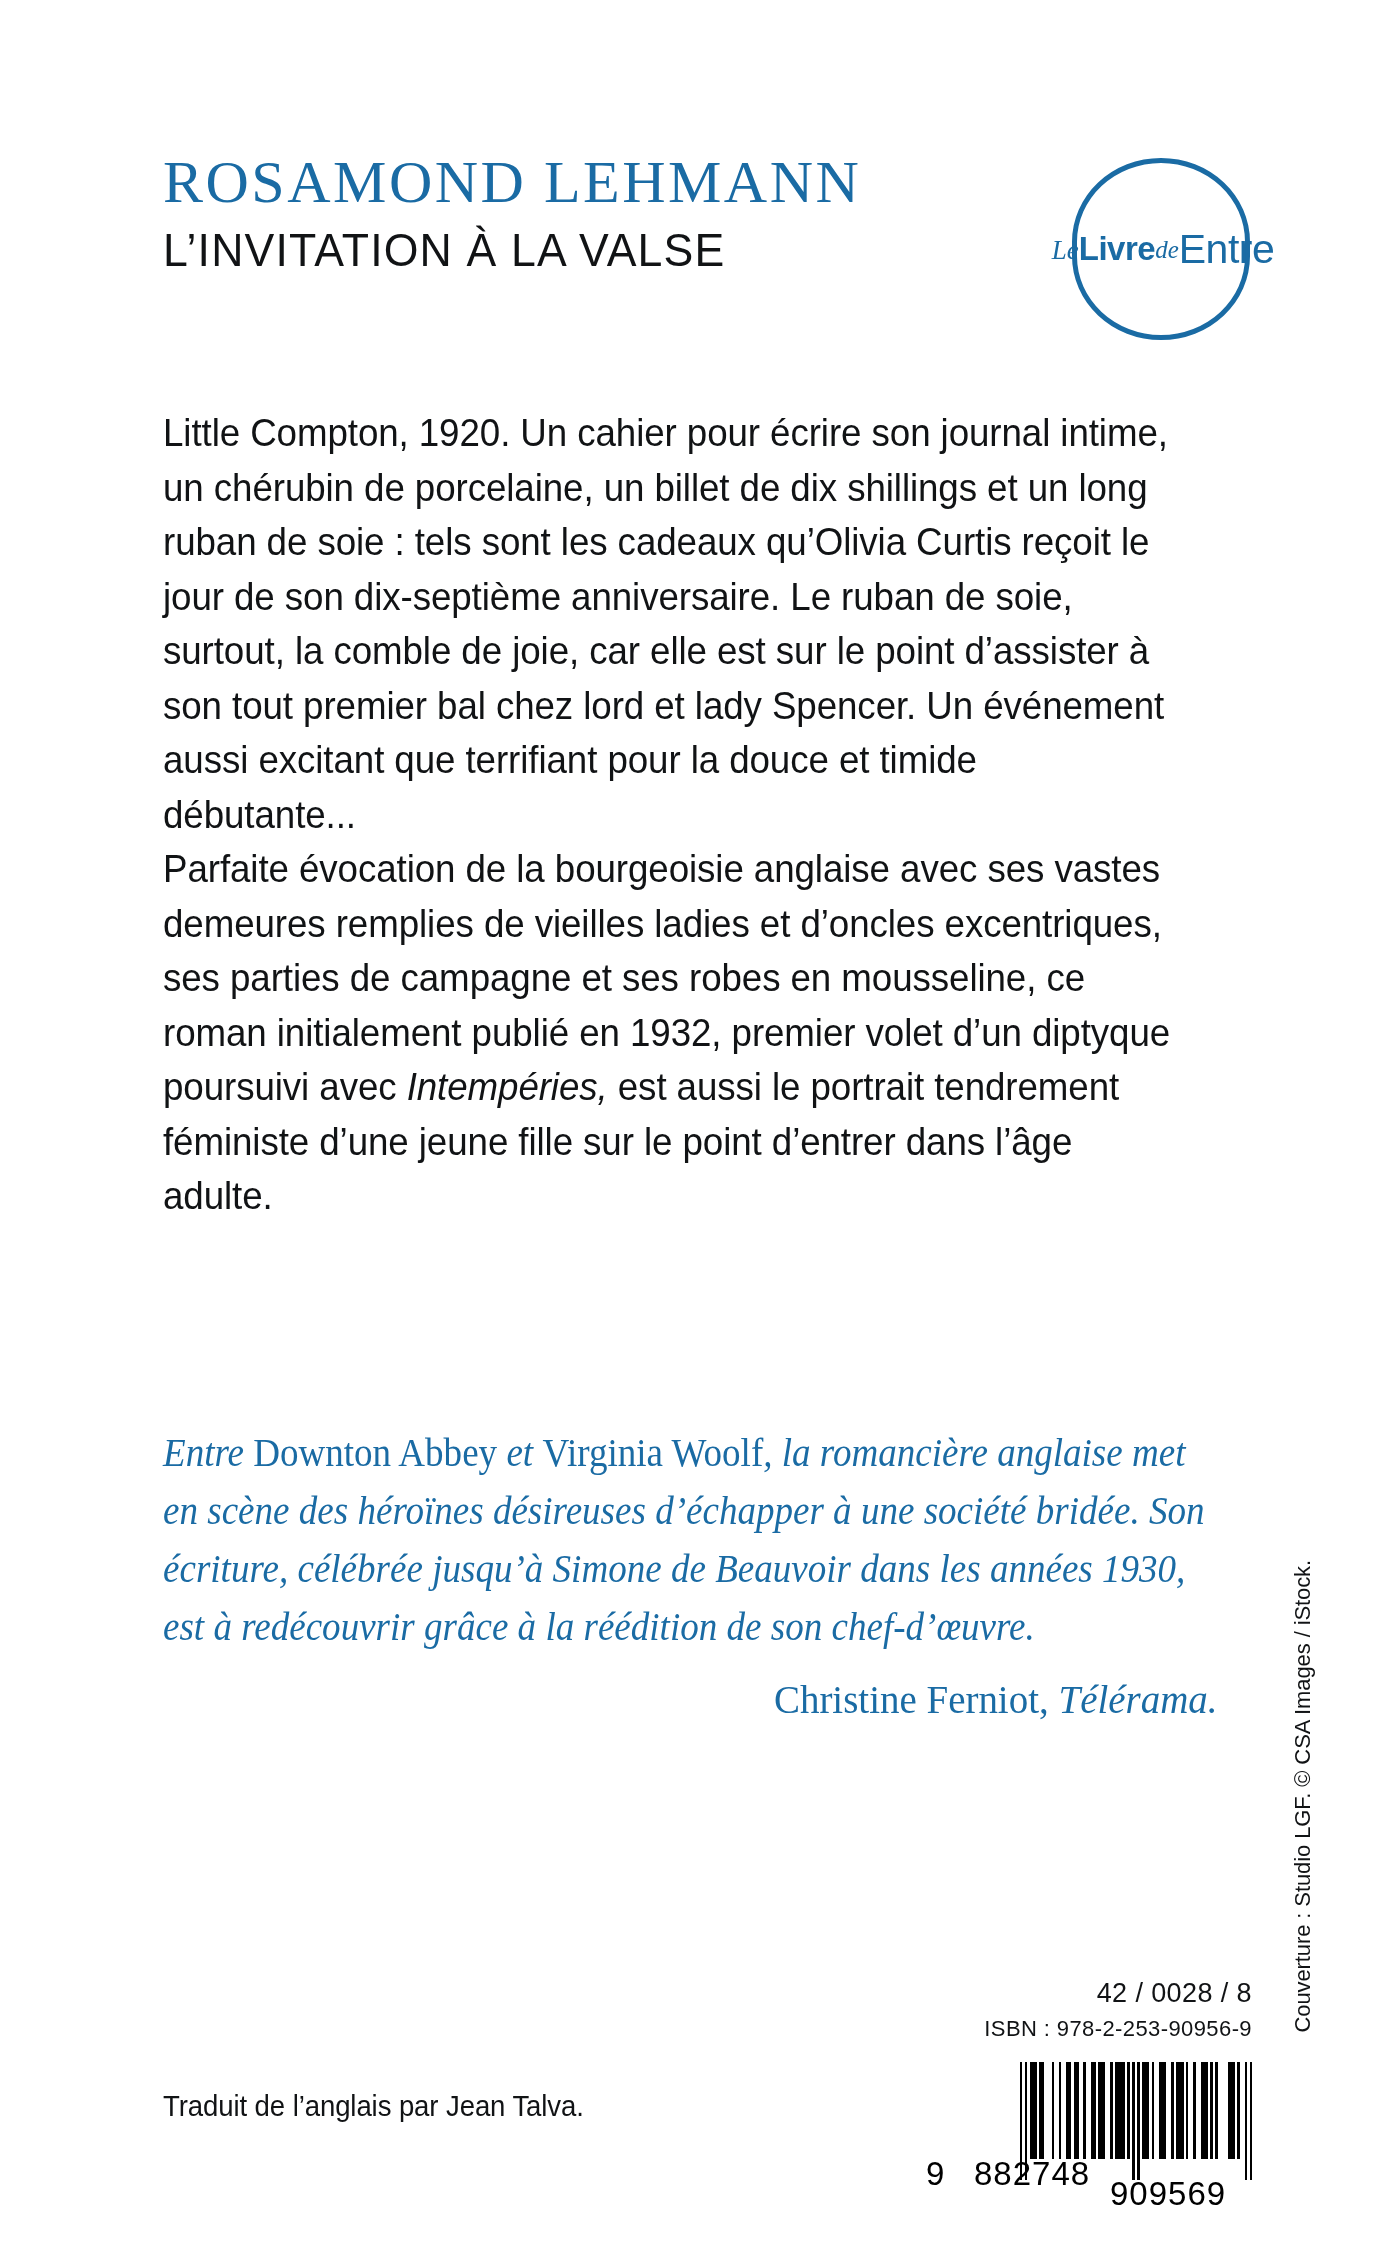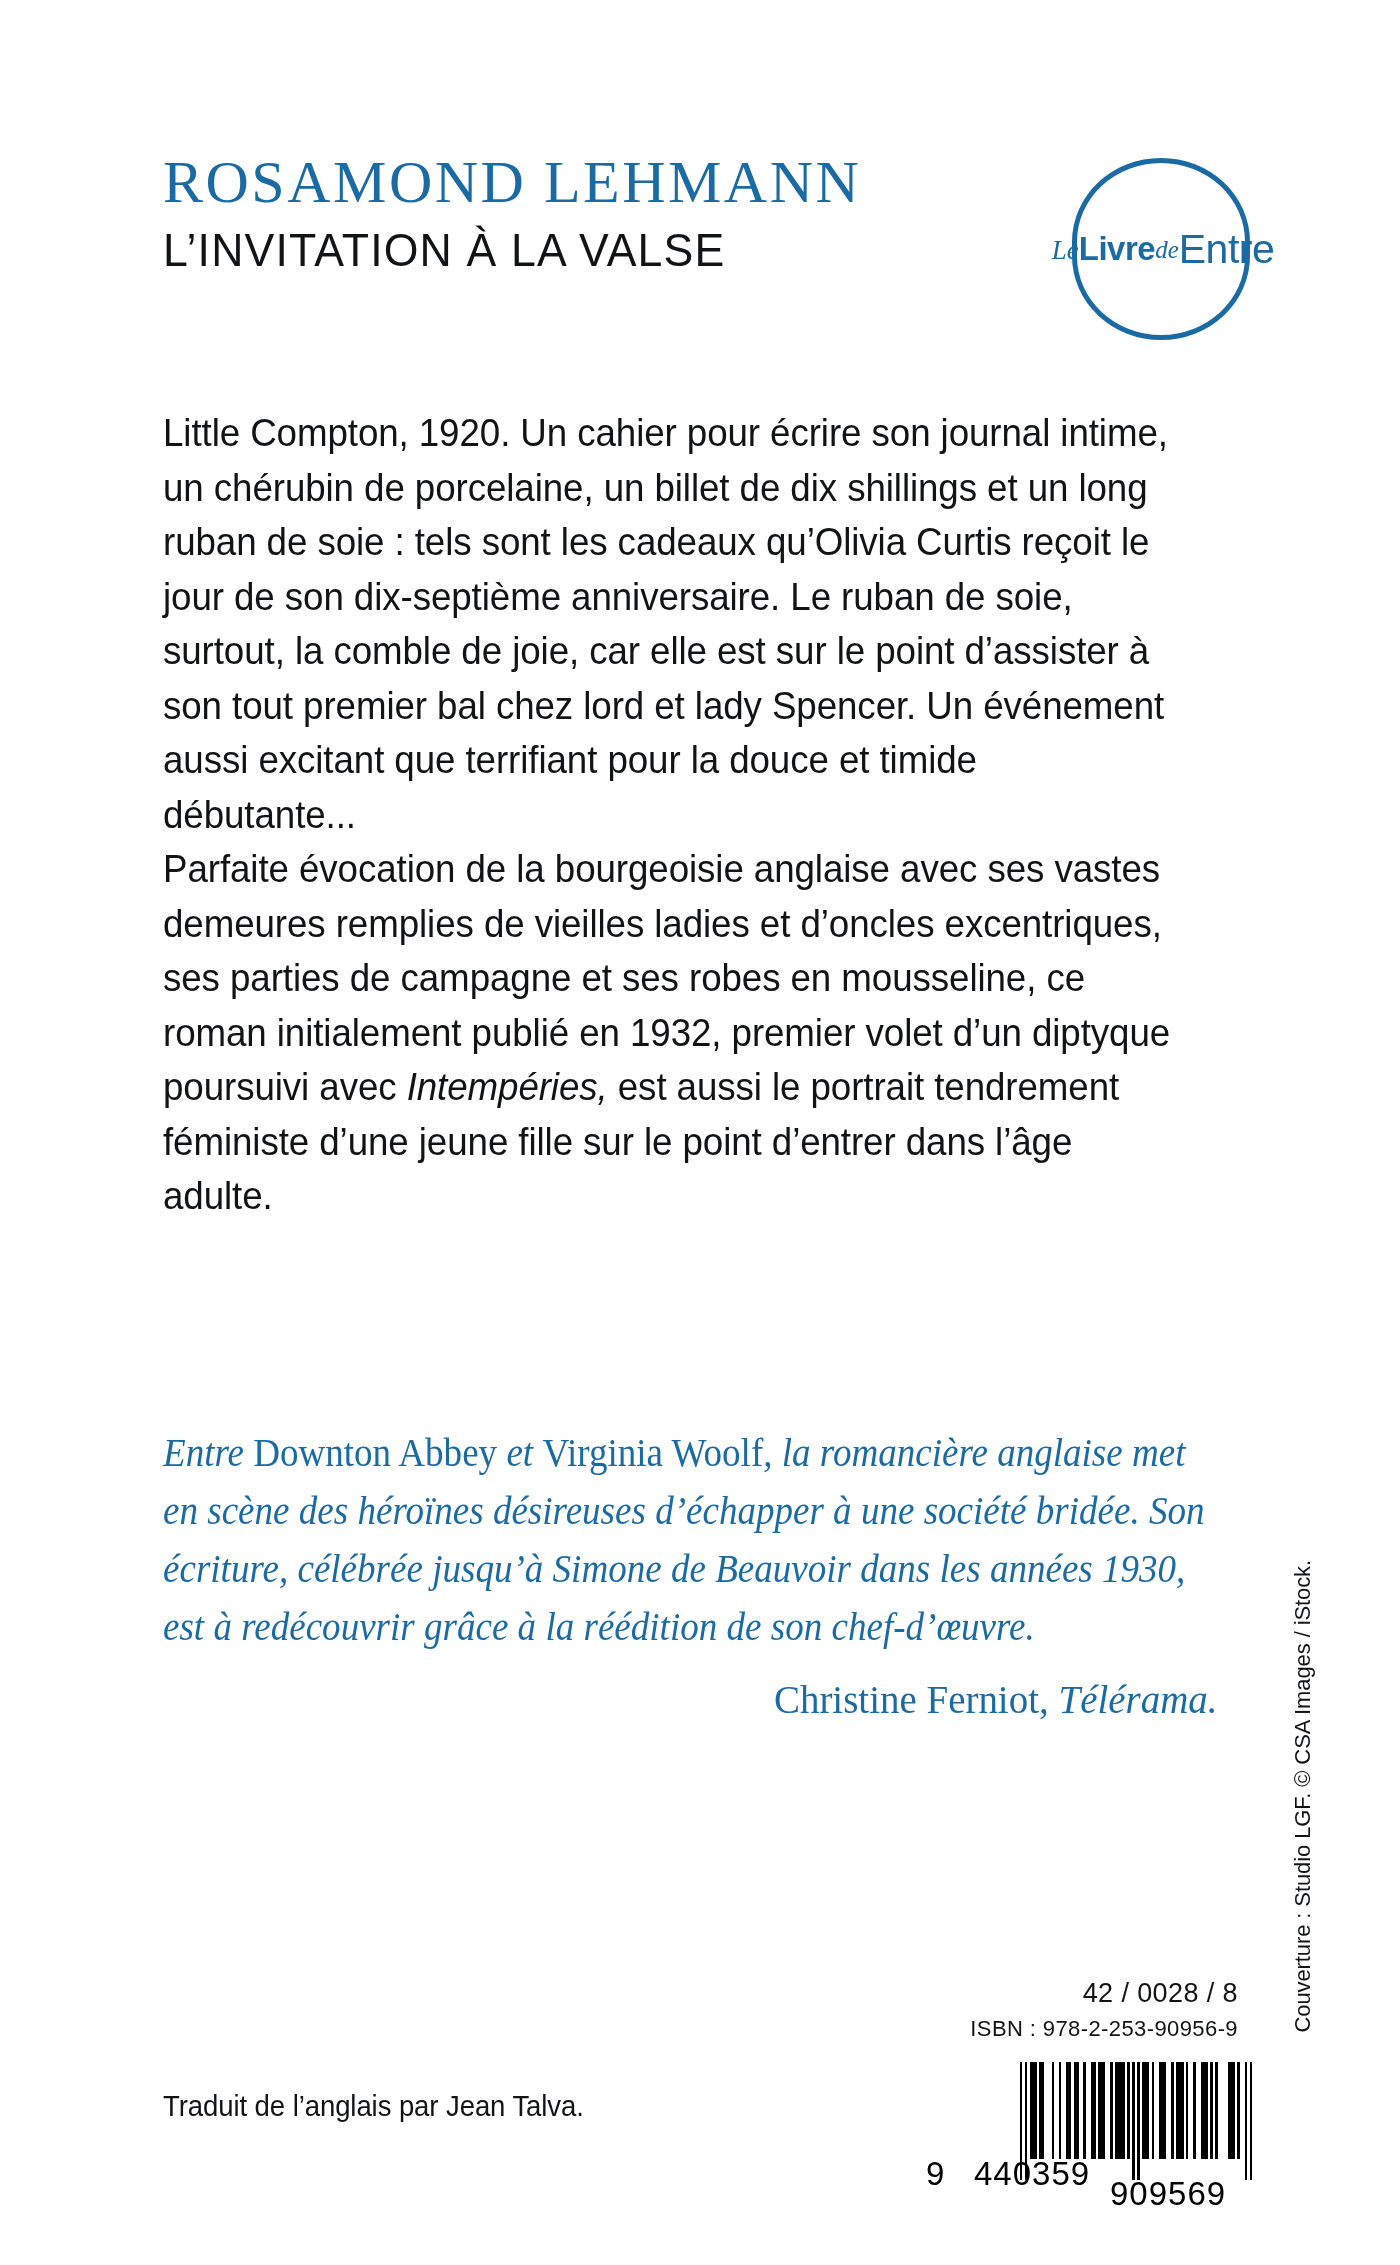--- a/index.html
+++ b/index.html
@@ -170,7 +170,7 @@
   
   .codes {
     position: absolute;
-    right: 162px;
+    right: 148px;
     top: 1975px;
     text-align: right;
     color: #111315;

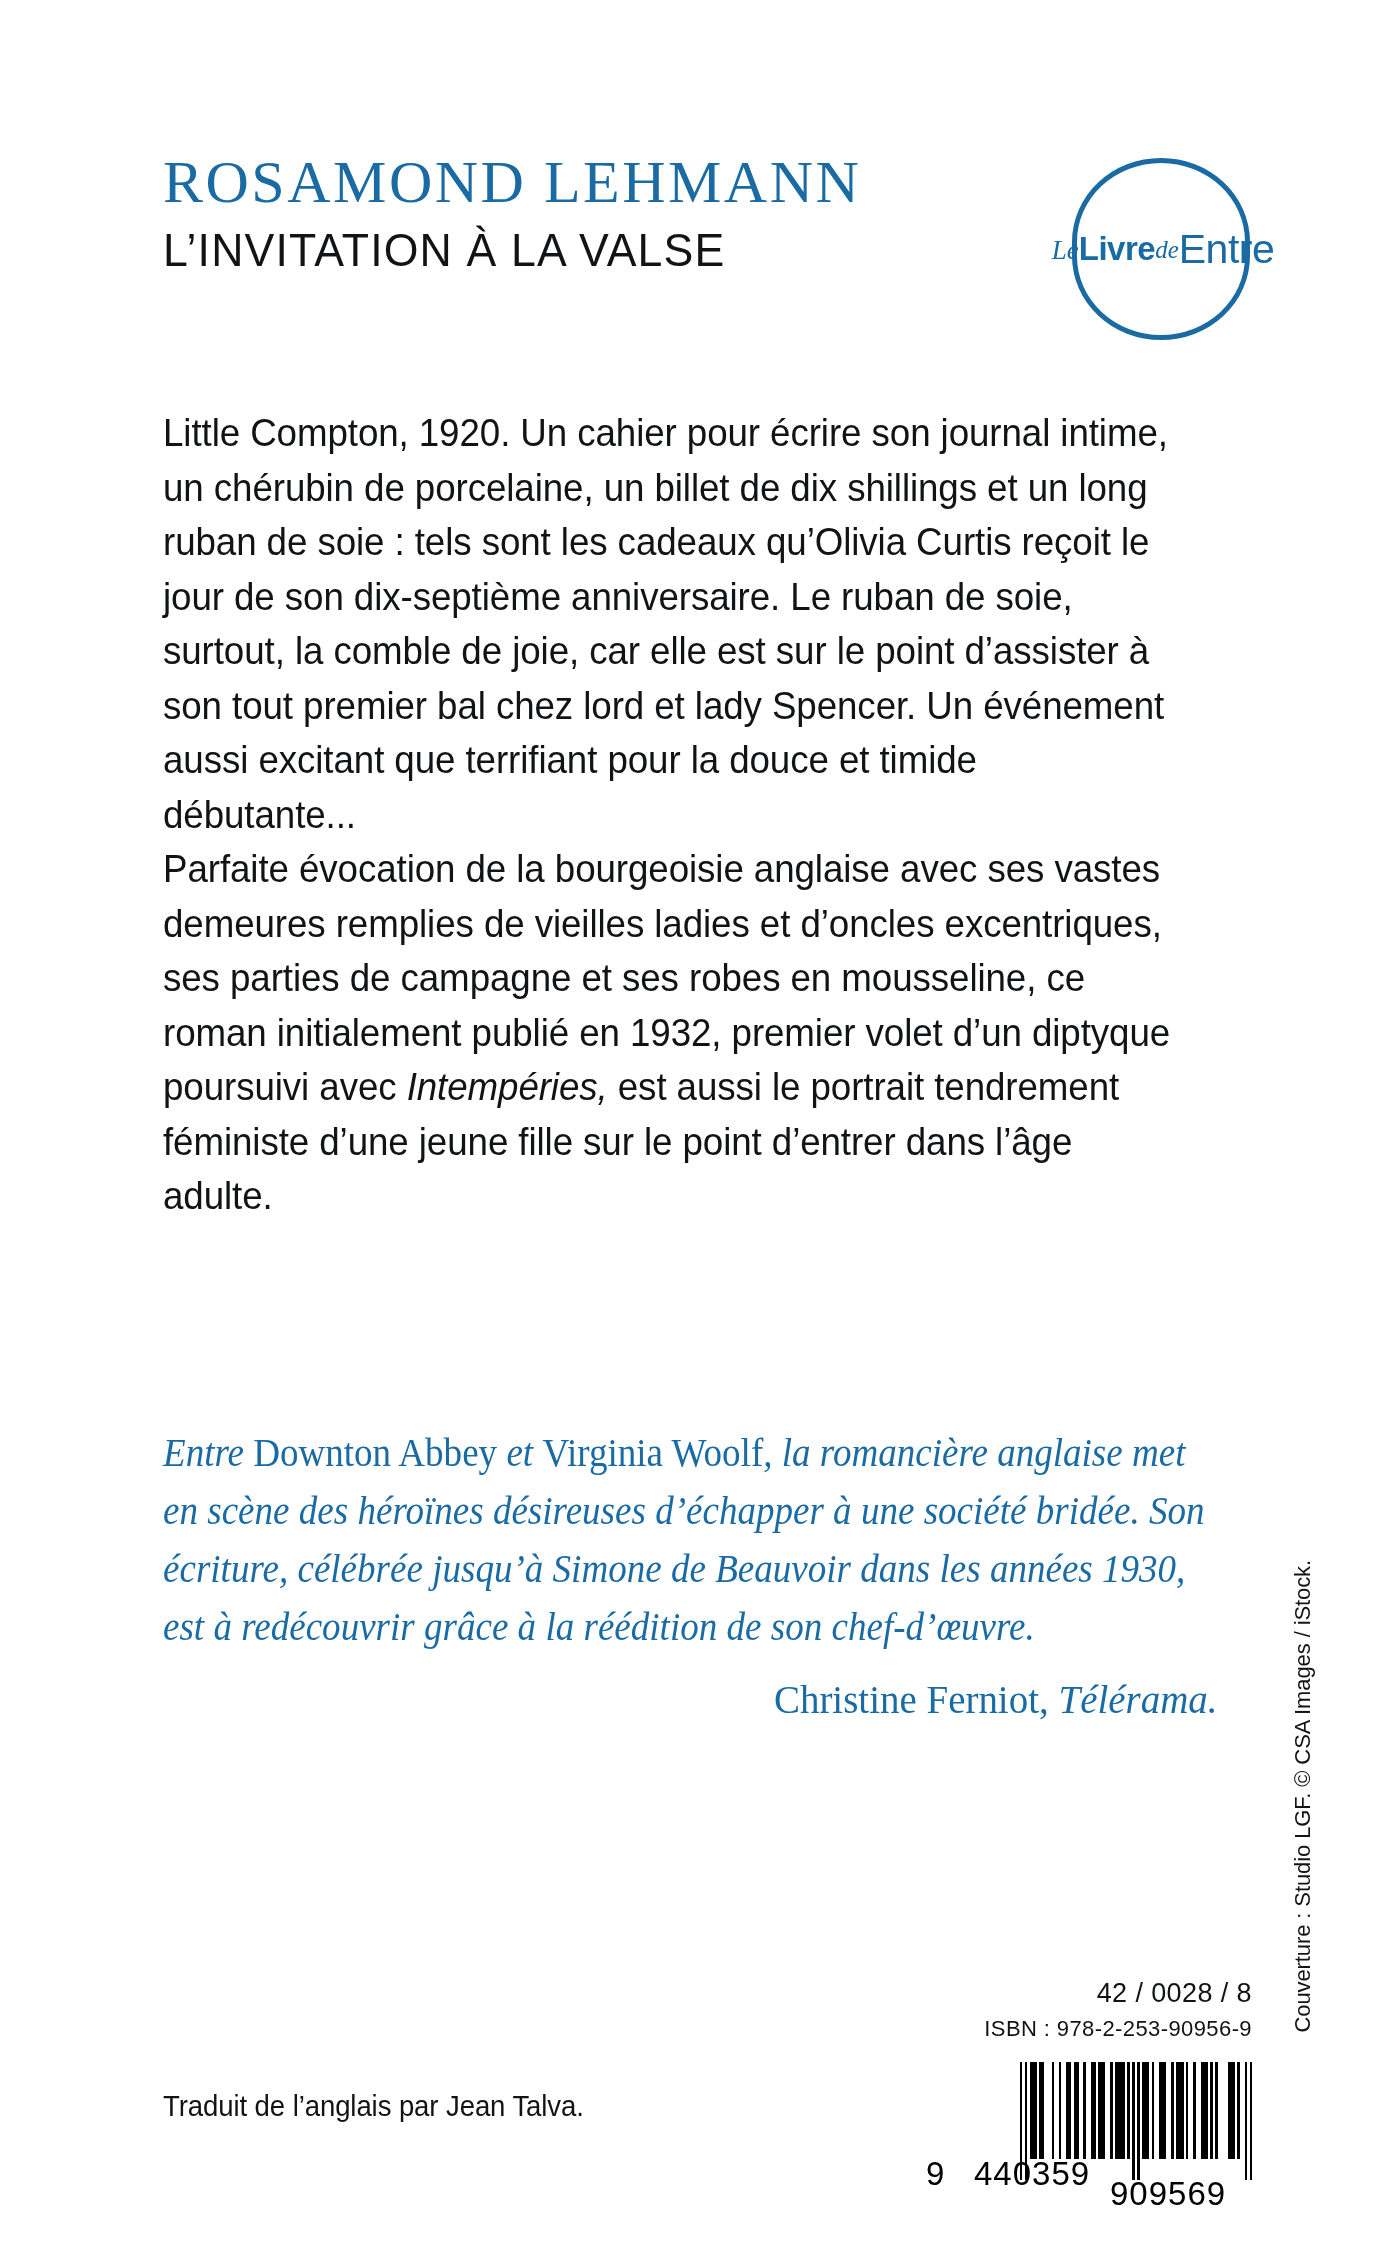--- a/index.html
+++ b/index.html
@@ -350,7 +350,7 @@
       </div>
     <div class="barcode-digits">
       <span class="bd-left">9</span>
-      <span class="bd-mid">440359</span>
+      <span class="bd-mid">882748</span>
       <span class="bd-right">909569</span>
     </div>
   </div>

